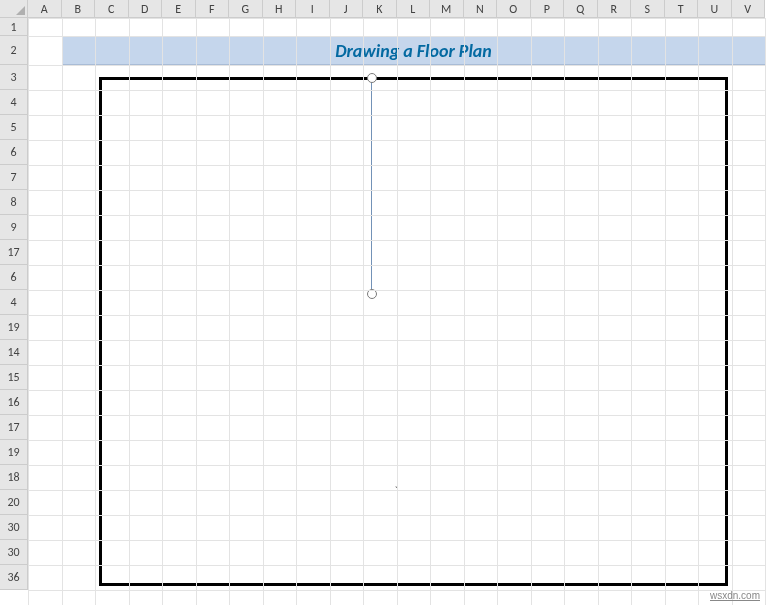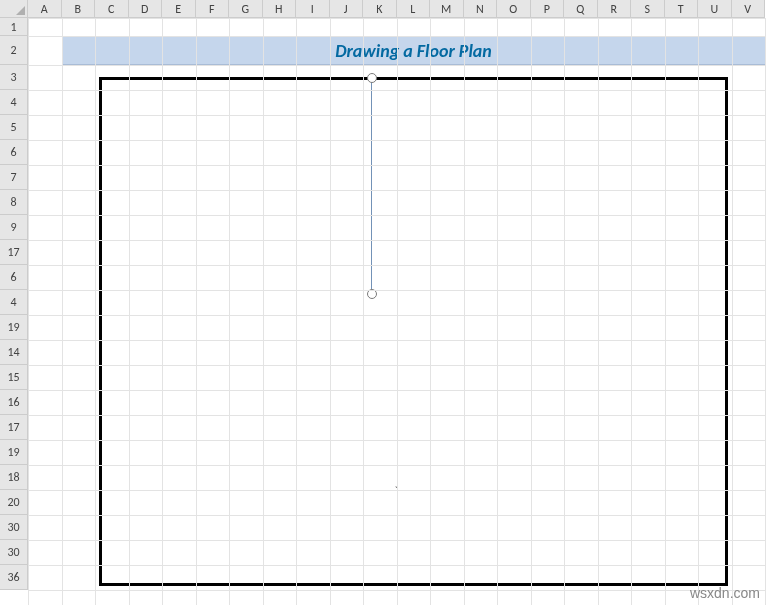--- a/index.html
+++ b/index.html
@@ -129,9 +129,10 @@
     .watermark {
       position:absolute;
       right: 6px; bottom: 4px;
-      font-size: 14px;
+      font-size: 10px;
       color: #888;
       font-family: Arial, sans-serif;
+      text-decoration: underline;
     }
   </style>
 </head>

